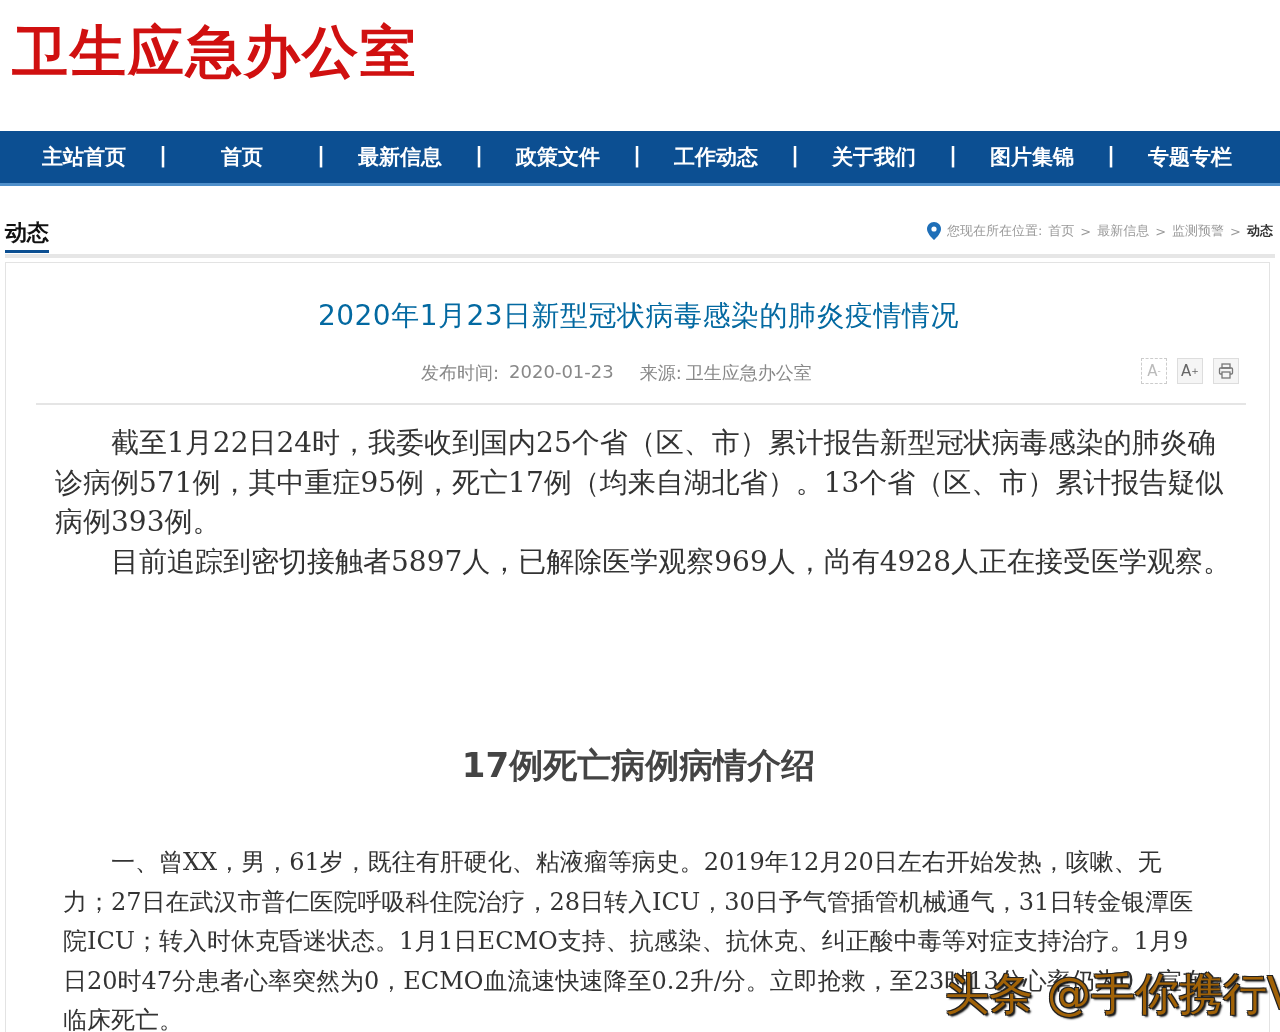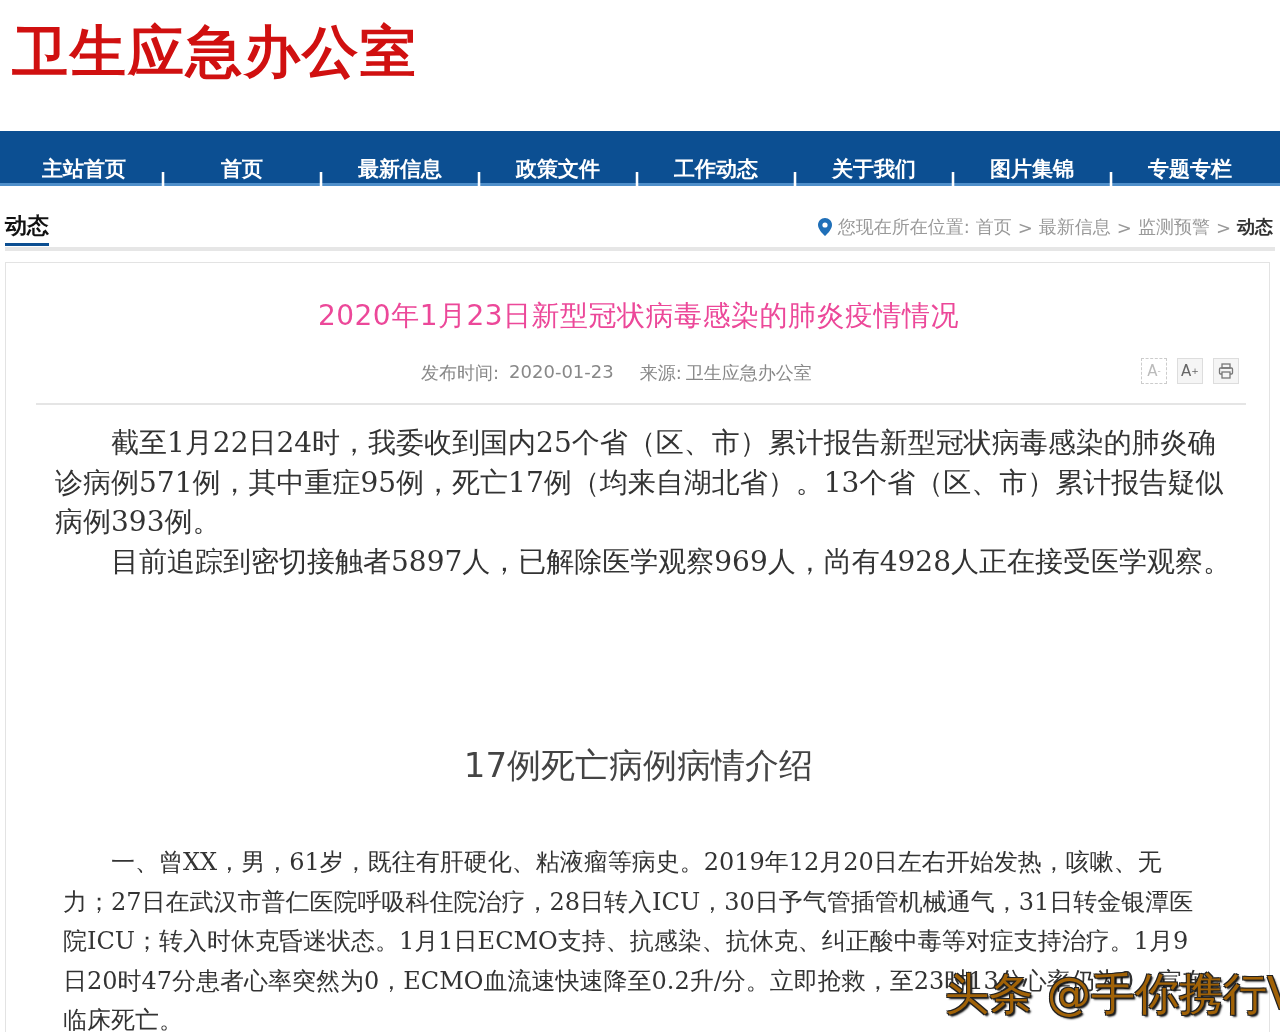--- a/index.html
+++ b/index.html
@@ -17,7 +17,7 @@
   .navbar {
     position:absolute; left:0; top:131px; width:1280px; height:55px;
     background:#0c4f92; border-bottom:3px solid #4f8fca; box-sizing:border-box;
-    display:flex; align-items:flex-end;
+    display:flex; align-items:center;
   }
   .nav-item {
     color:#ffffff; font-size:21px; font-weight:bold; text-align:center;

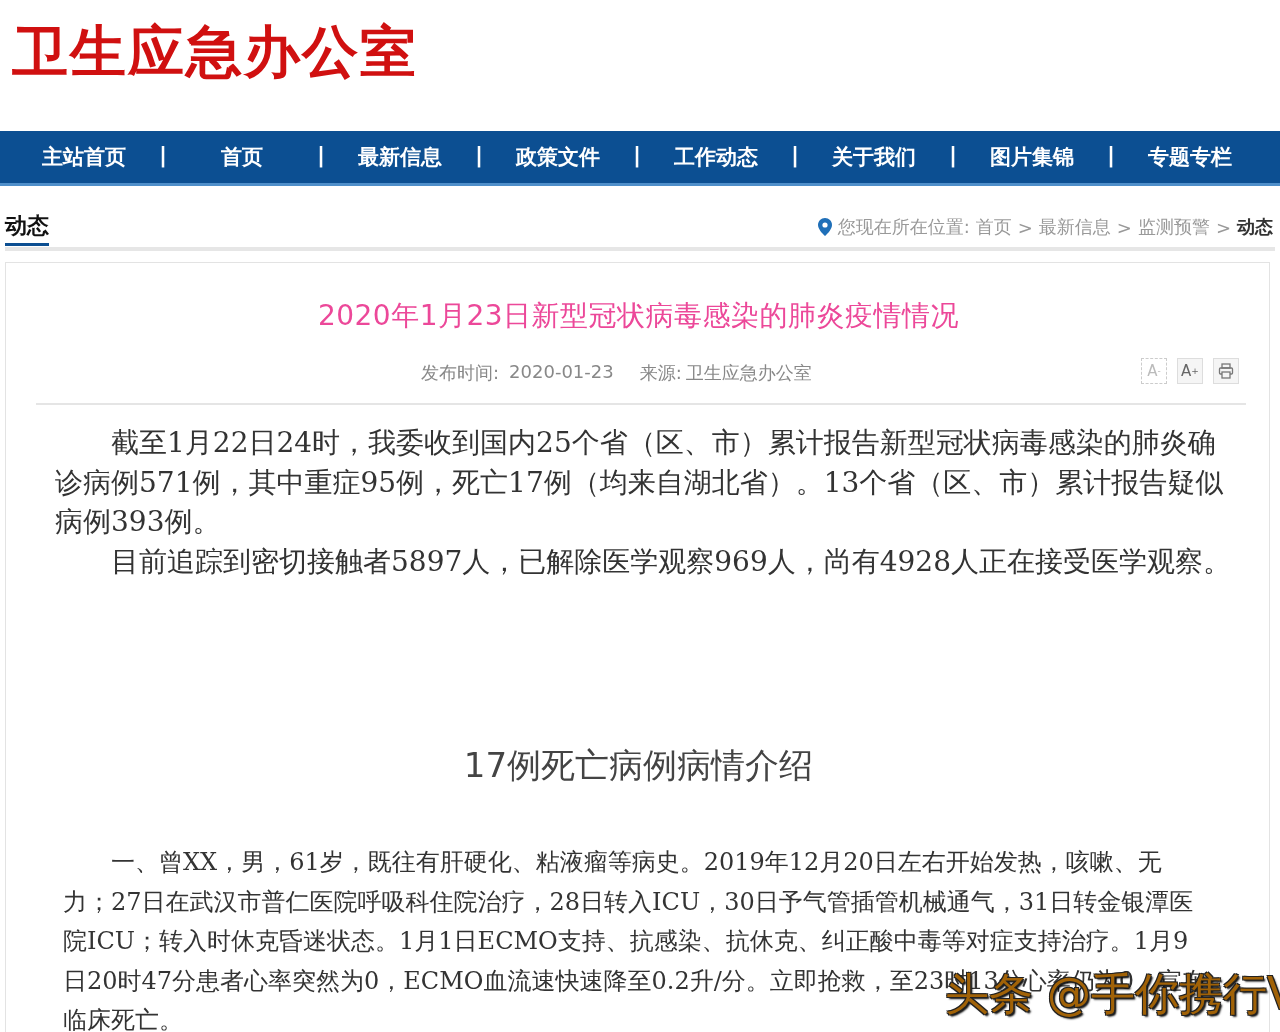--- a/index.html
+++ b/index.html
@@ -26,7 +26,7 @@
   .nav-sep { color:#ffffff; font-size:22px; font-weight:bold; width:0; position:relative; }
   .nav-sep span { position:absolute; left:-4px; top:-15px; }
   .section-bar {
-    position:absolute; left:5px; top:205px; width:1270px; height:42px;
+    position:absolute; left:5px; top:212px; width:1270px; height:42px;
     border-bottom:4px solid #e6e6e6;
   }
   .section-title {

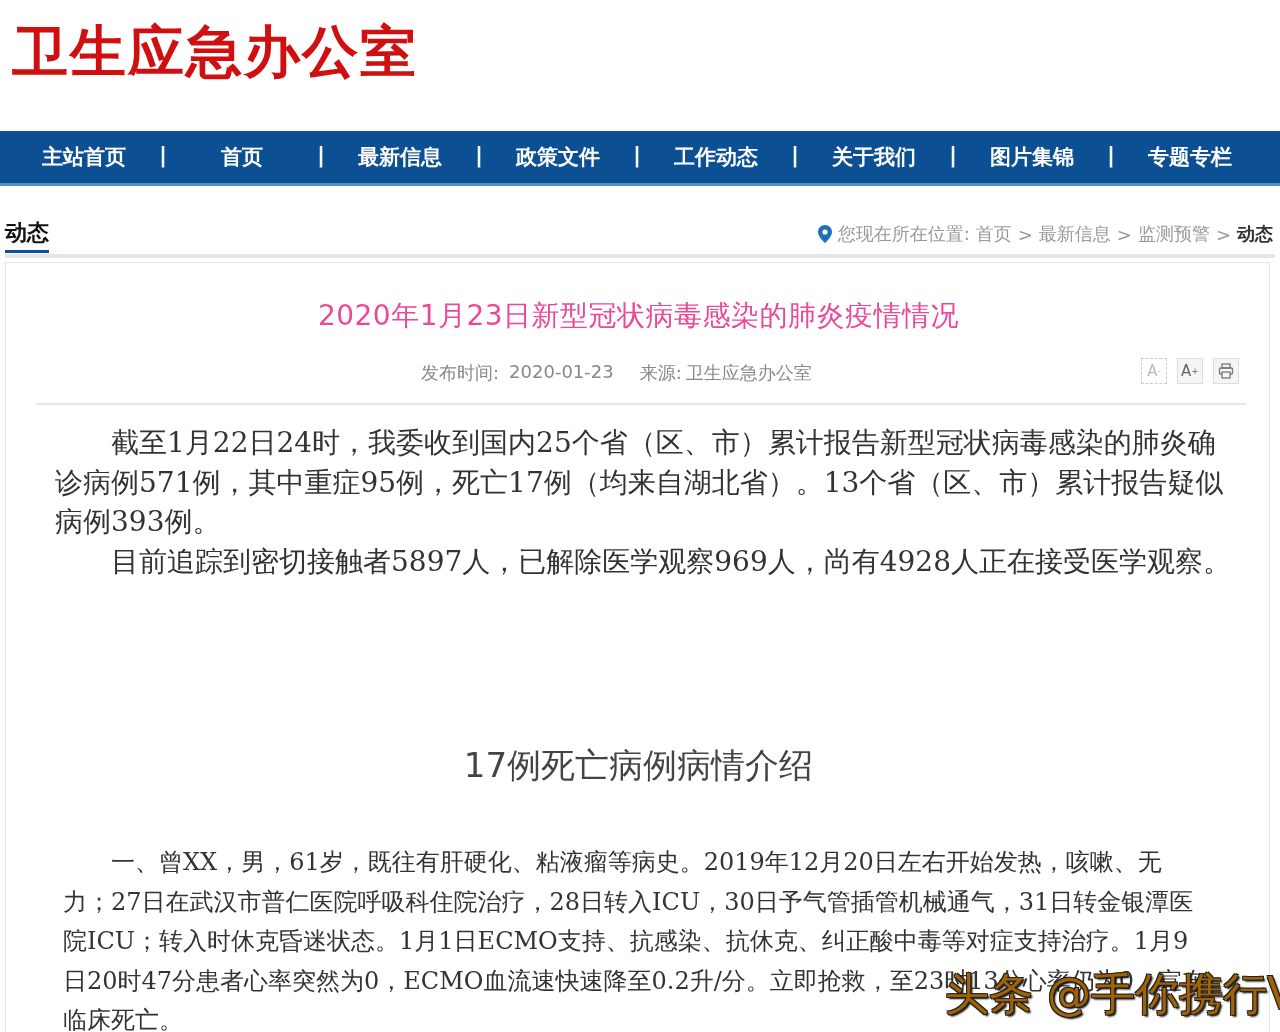--- a/index.html
+++ b/index.html
@@ -34,7 +34,7 @@
     padding-bottom:4px; border-bottom:3px solid #0c4f92; line-height:26px;
   }
   .breadcrumb {
-    position:absolute; right:2px; top:10px; font-size:18px; color:#999;
+    position:absolute; right:2px; top:10px; font-size:13px; color:#999;
     display:flex; align-items:center; gap:6px;
   }
   .breadcrumb .crumb-current { color:#333; font-weight:bold; }

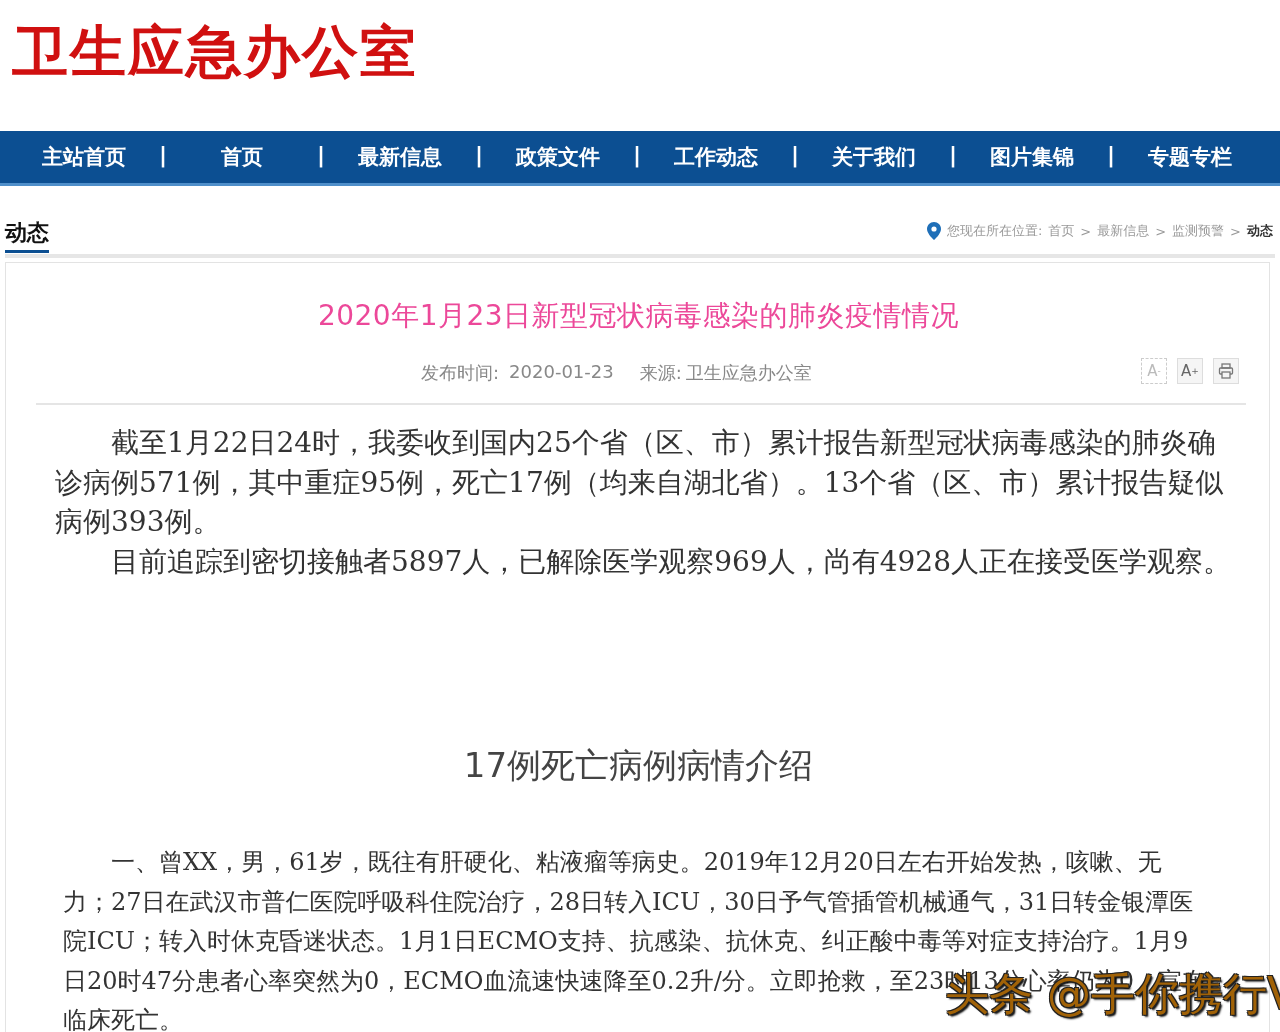--- a/index.html
+++ b/index.html
@@ -45,7 +45,7 @@
   }
   .article-title {
     position:absolute; left:0; width:1265px; top:34px; text-align:center;
-    font-size:28px; color:#ec4899; letter-spacing:0.5px;
+    font-size:28px; color:#0369a1; letter-spacing:0.5px;
   }
   .meta {
     position:absolute; left:415px; top:98px; font-size:18px; color:#888;

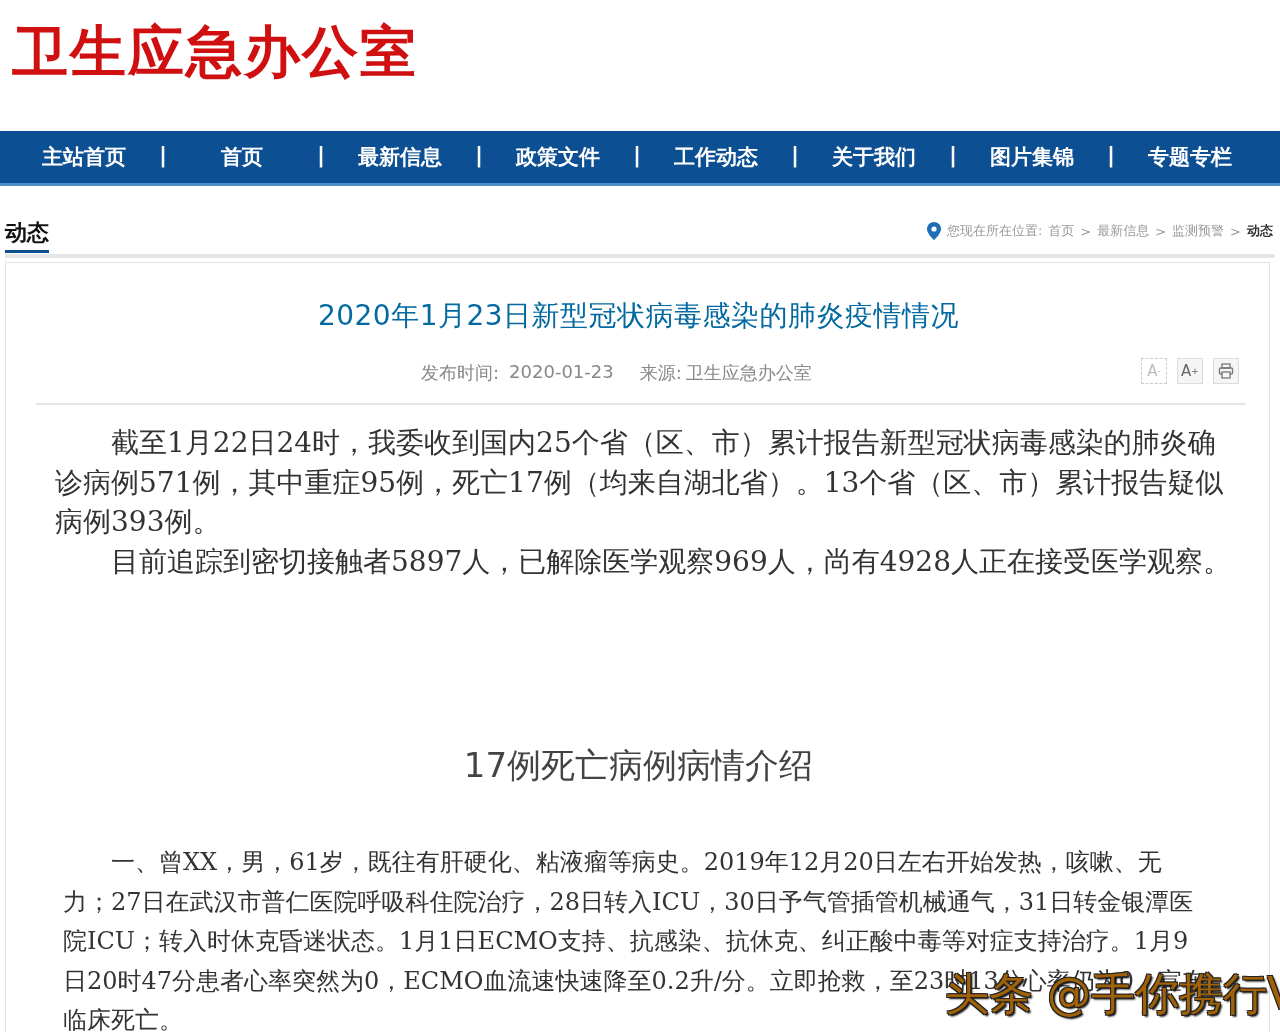--- a/index.html
+++ b/index.html
@@ -71,7 +71,7 @@
   .body-text p { margin:0; text-indent:2em; }
   .sub-heading {
     position:absolute; left:0; width:1265px; top:480px; text-align:center;
-    font-size:34px; font-weight:normal; color:#444;
+    font-size:34px; font-weight:bold; color:#444;
   }
   .case-text {
     position:absolute; left:49px; width:1160px; top:572px;

